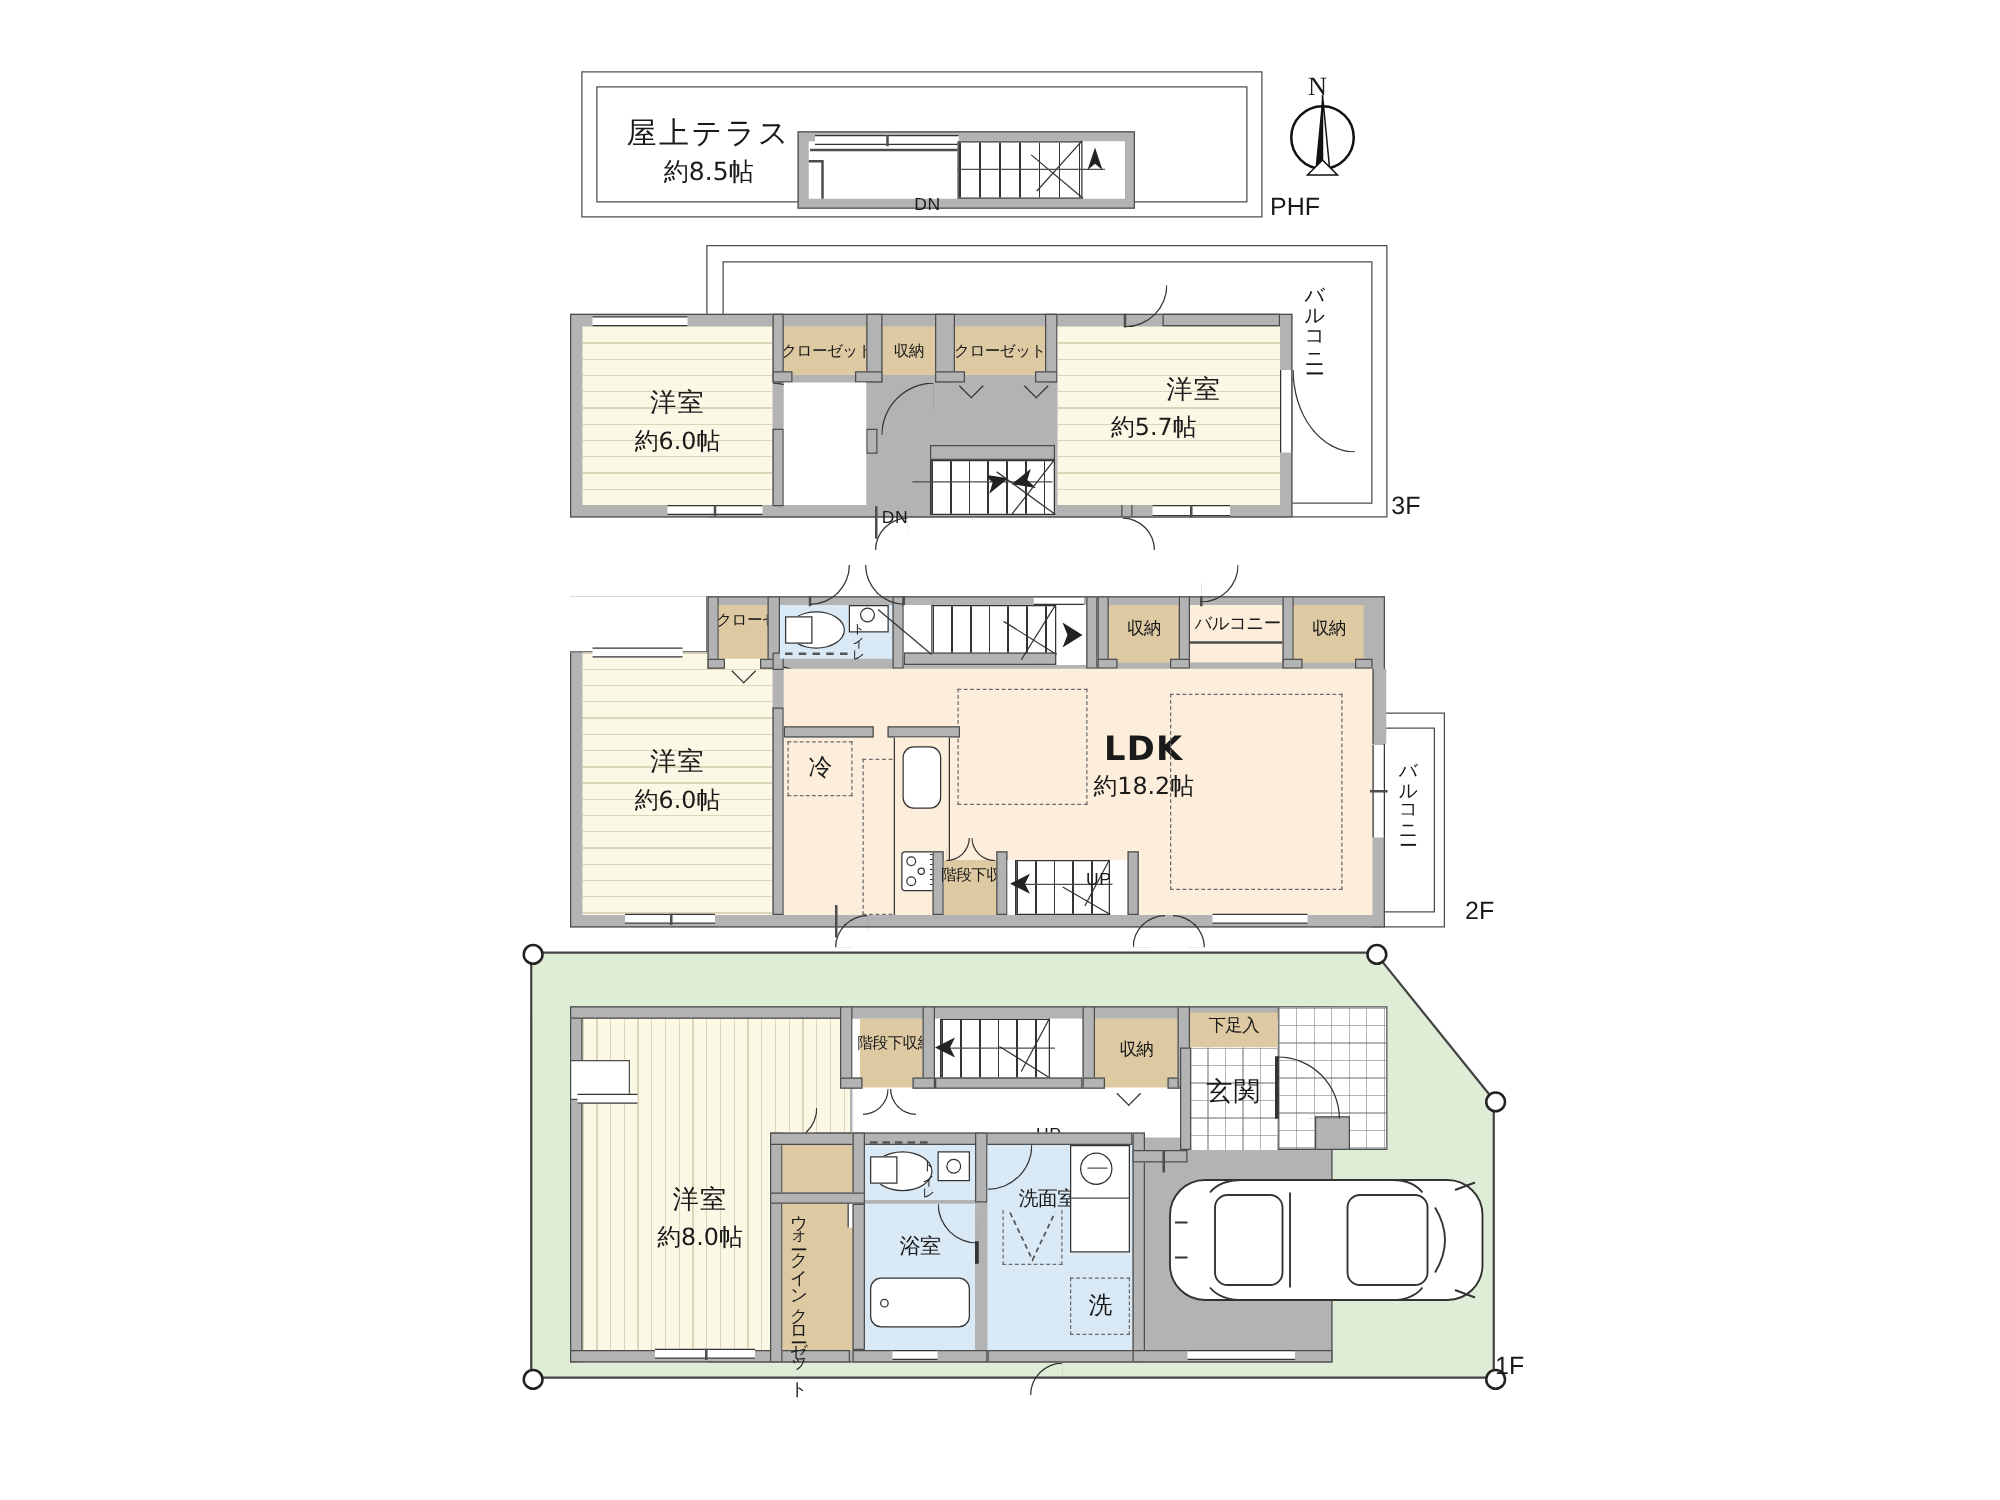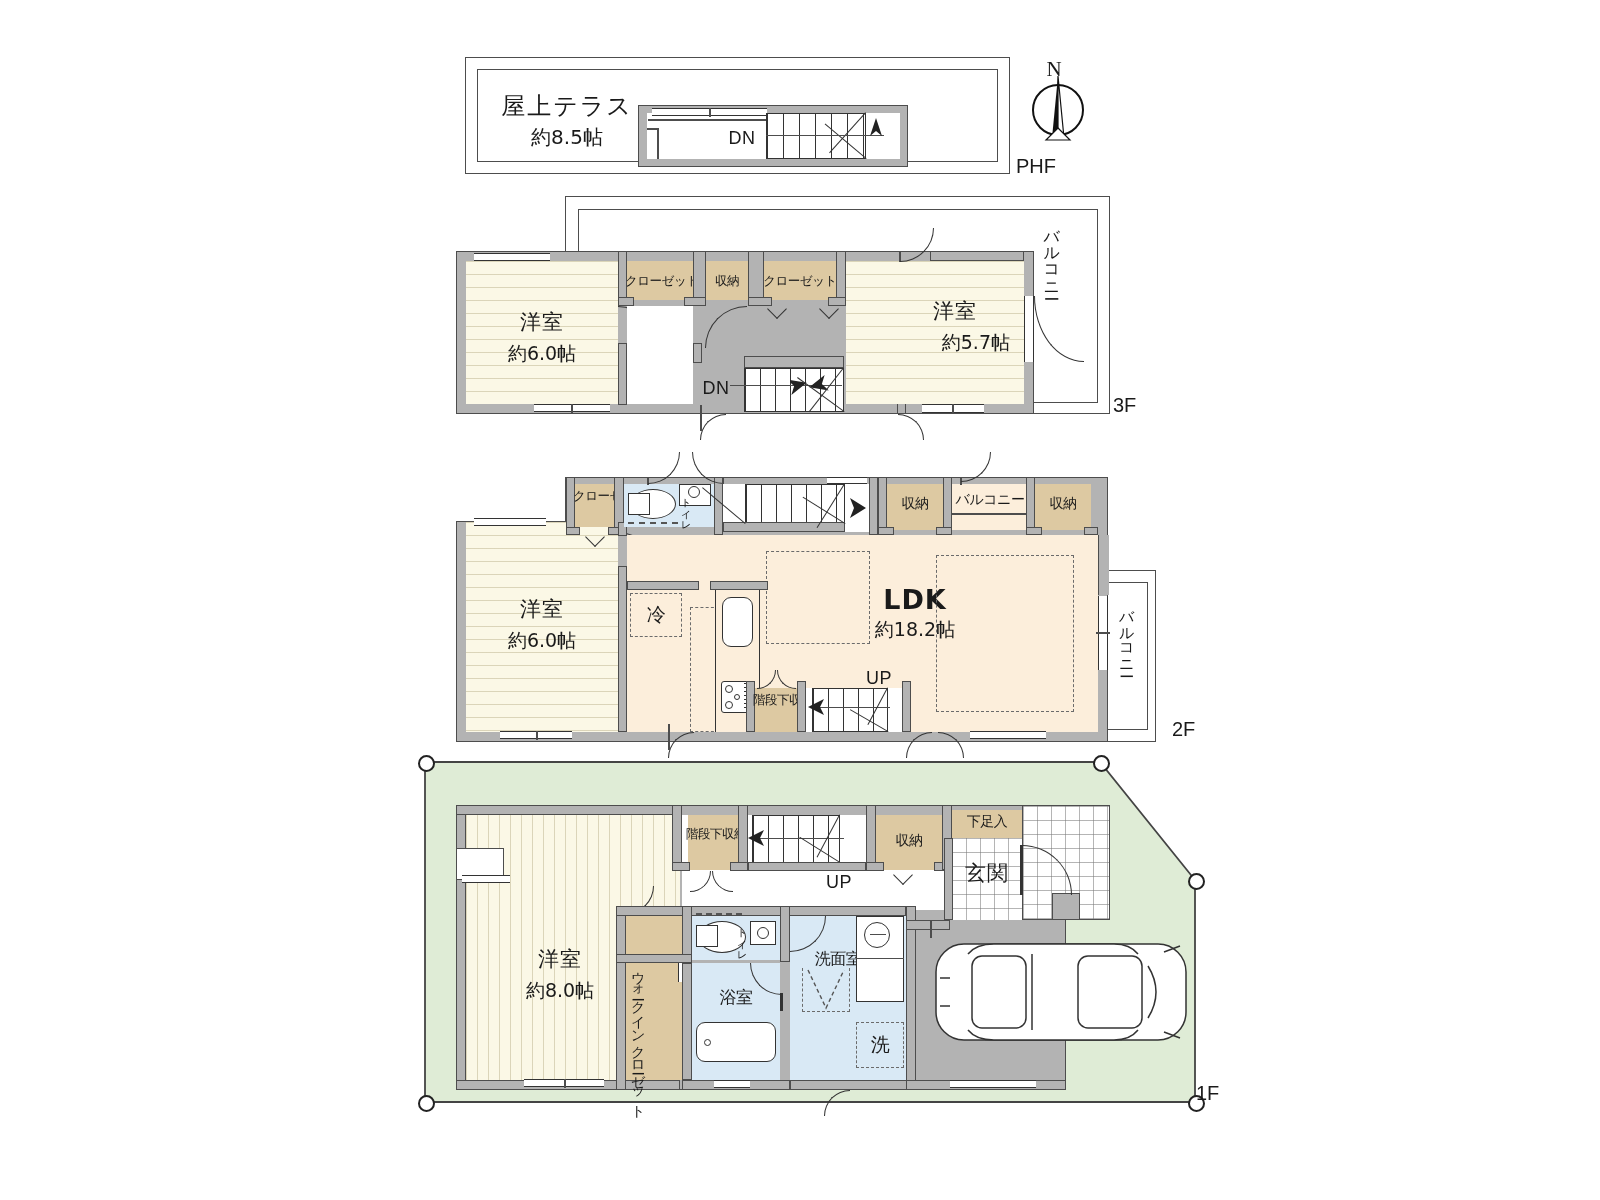--- a/index.html
+++ b/index.html
@@ -37,7 +37,7 @@
   .lbl-area{font-size:19px;letter-spacing:0px;}
   .lbl-sm{font-size:14px;letter-spacing:-0.5px;}
   .lbl-xs{font-size:12.5px;letter-spacing:-0.5px;}
-  .lbl-en{font-size:18px;font-family:"Liberation Sans",sans-serif;letter-spacing:.5px;}
+  .lbl-en{font-size:14px;font-family:"Liberation Sans",sans-serif;letter-spacing:.5px;margin-top:28px;}
   .lbl-ldk{font-size:27px;font-weight:bold;letter-spacing:1px;}
   .lbl-terr{font-size:24px;letter-spacing:2px;}
   .lbl-terr2{font-size:20px;}

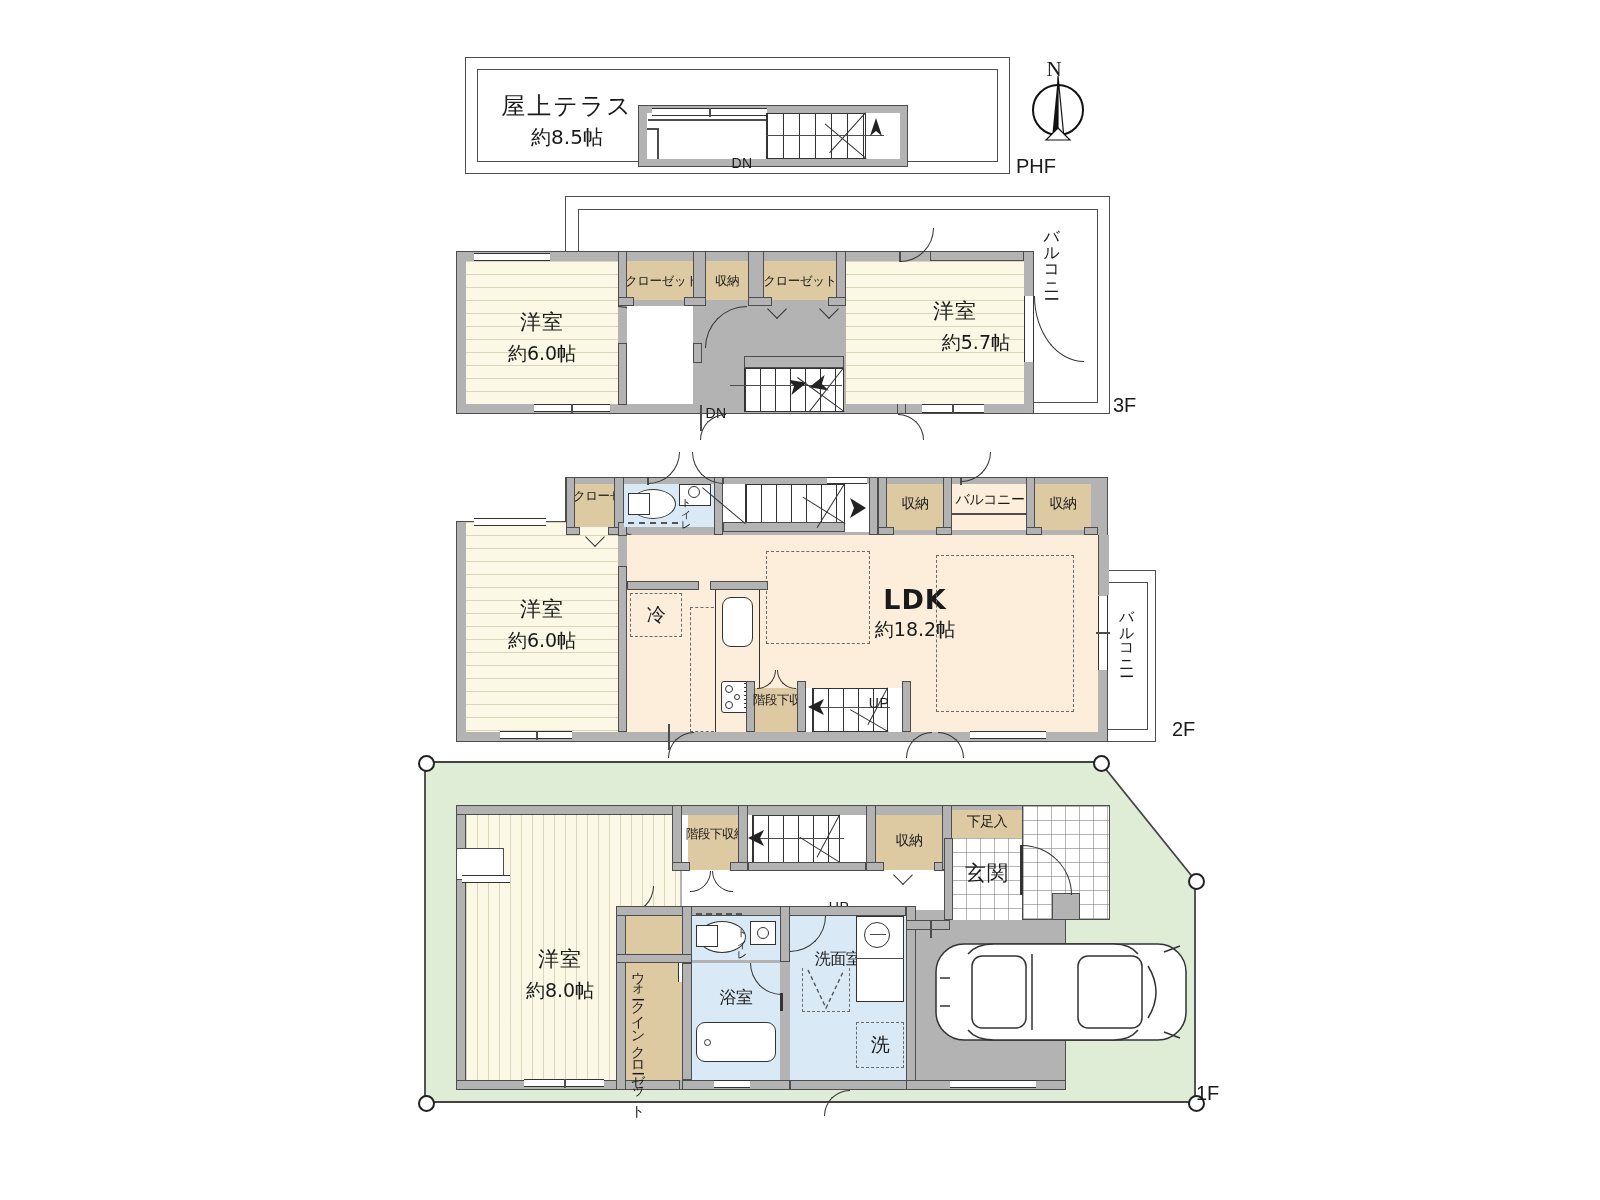--- a/index.html
+++ b/index.html
@@ -182,7 +182,7 @@
 
   <div class="room f-wood" style="left:846px;top:261px;width:178px;height:143px;"></div>
   <div class="lbl lbl-room" style="left:900px;top:300px;width:110px;">洋室</div>
-  <div class="lbl lbl-area" style="left:900px;top:332px;width:110px;text-align:right;">約5.7帖</div>
+  <div class="lbl lbl-area" style="left:868px;top:332px;width:110px;">約5.7帖</div>
 
   <div class="thinline" style="left:899px;top:251px;width:1.6px;height:11px;"></div>
   <div class="arc arc-br" style="left:900px;top:228px;width:34px;height:34px;"></div>

